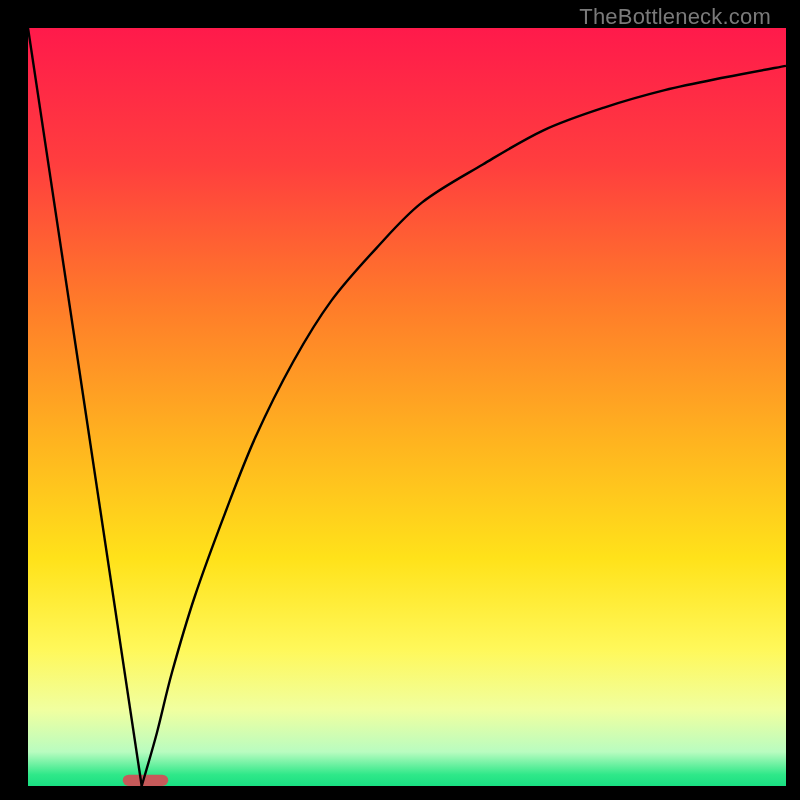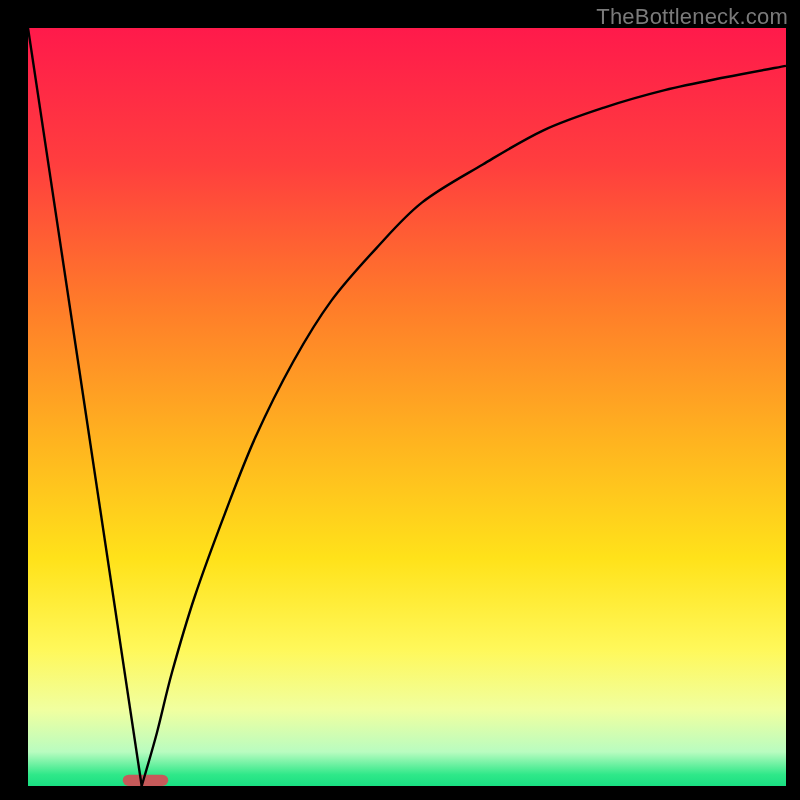--- a/index.html
+++ b/index.html
@@ -28,7 +28,7 @@
   .watermark {
     position: absolute;
     top: 4px;
-    right: 12px;
+    right: 29px;
     color: #7a7a7a;
     font-size: 22px;
     font-weight: 500;

